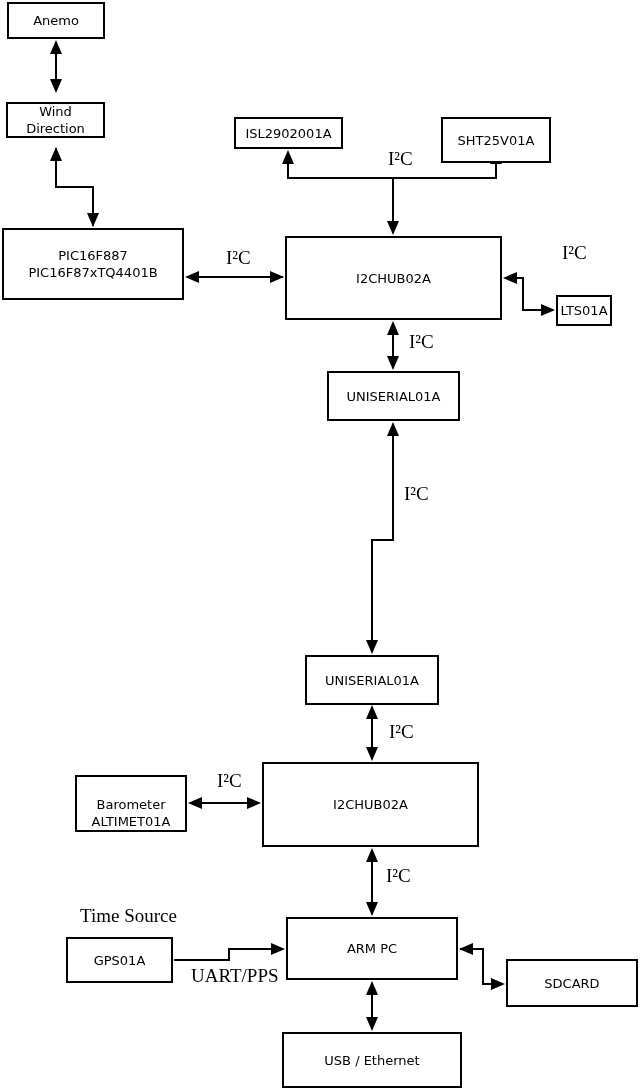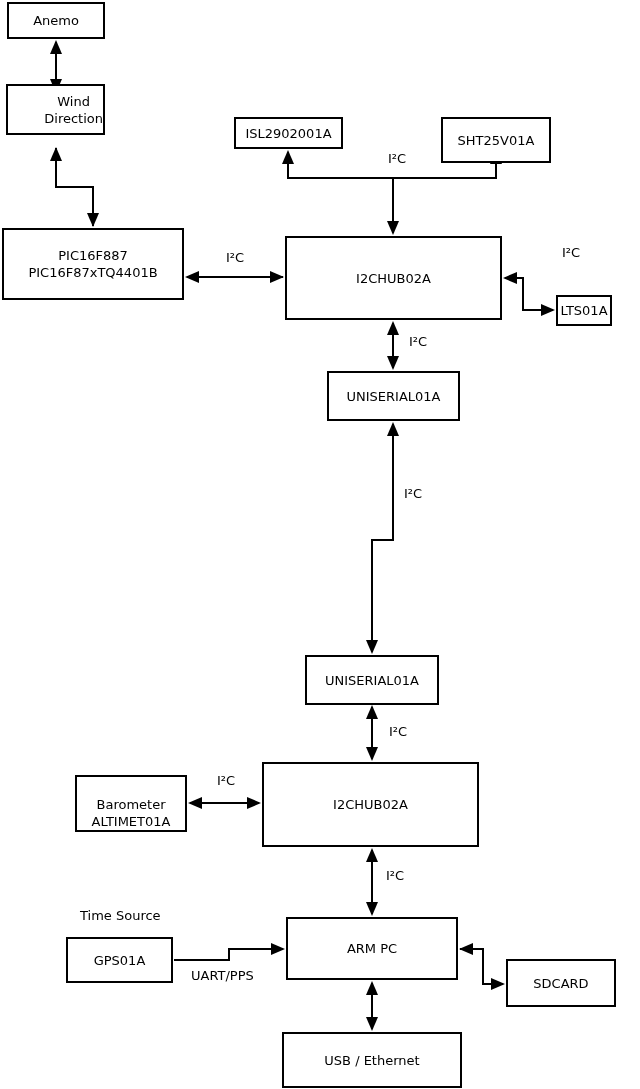--- a/index.html
+++ b/index.html
@@ -148,7 +148,7 @@
     <span>Anemo</span>
   </div>
 
-  <div class="box" style="left:6px; top:84px; width:99px; height:51px;justify-content:flex-end;">
+  <div class="box" style="left:6px; top:102px; width:99px; height:36px;">
     <span>Wind
 Direction</span>
   </div>

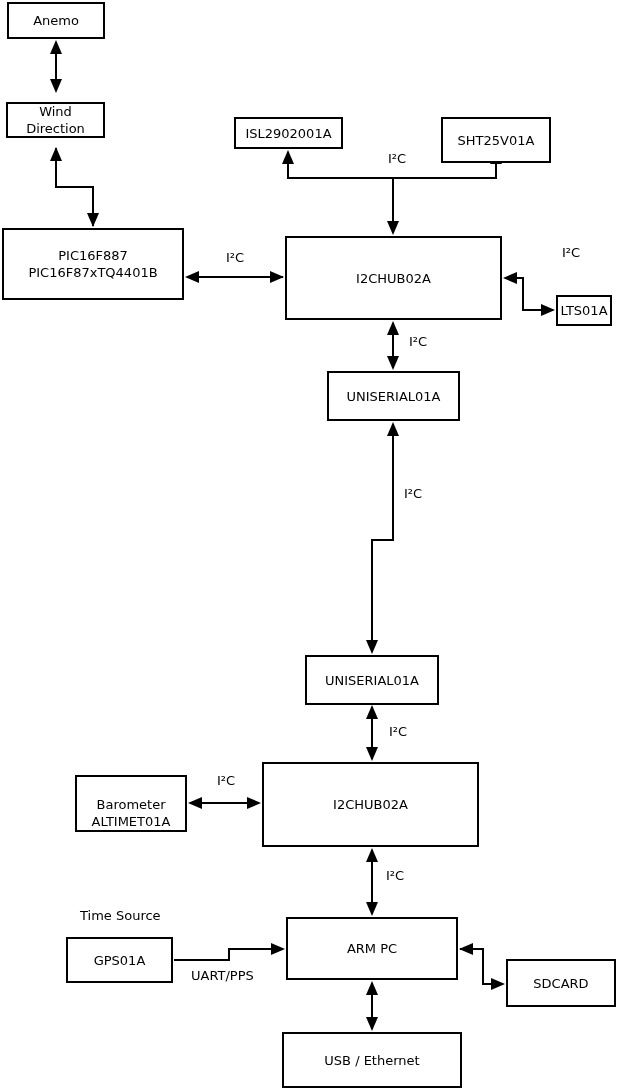--- a/index.html
+++ b/index.html
@@ -50,9 +50,10 @@
   }
   .lbl {
     position: absolute;
-    font-size: 13px;
+    font-size: 19px;
     line-height: 16px;
     white-space: nowrap;
+    font-family: Liberation Serif, serif;
   }
 </style>
 </head>

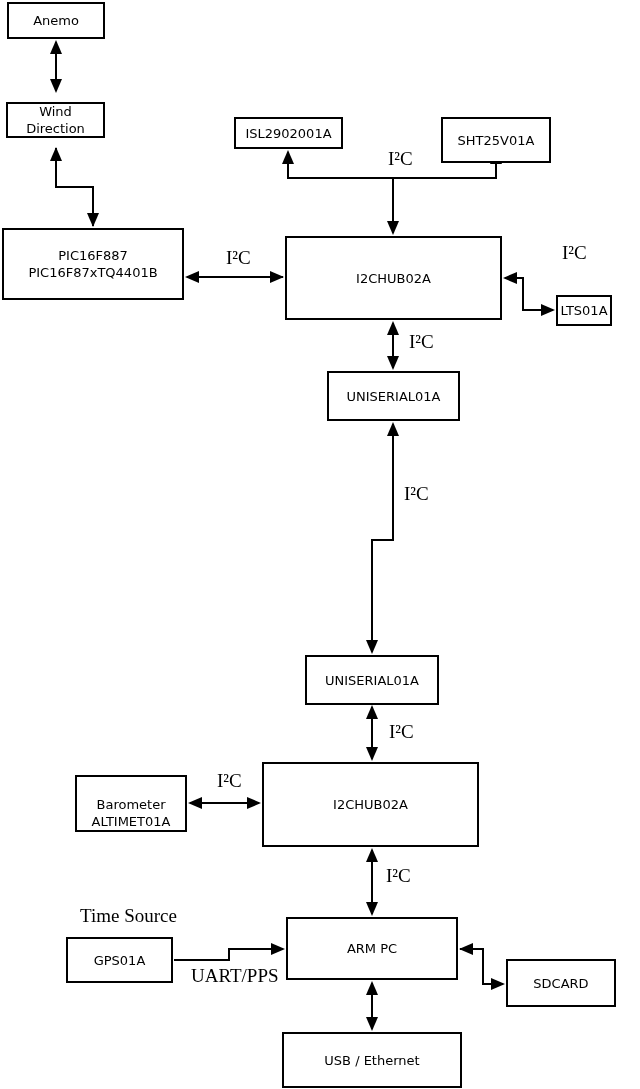--- a/index.html
+++ b/index.html
@@ -200,7 +200,7 @@
     <span>ARM PC</span>
   </div>
 
-  <div class="box" style="left:506px; top:959px; width:110px; height:48px;">
+  <div class="box" style="left:506px; top:959px; width:132px; height:48px;">
     <span>SDCARD</span>
   </div>
 

